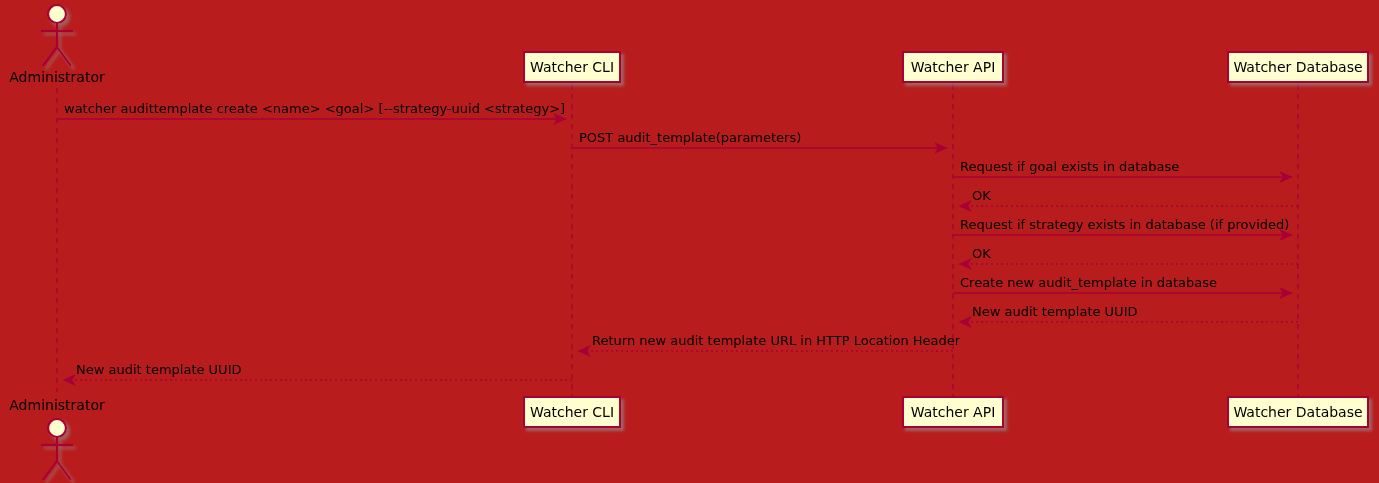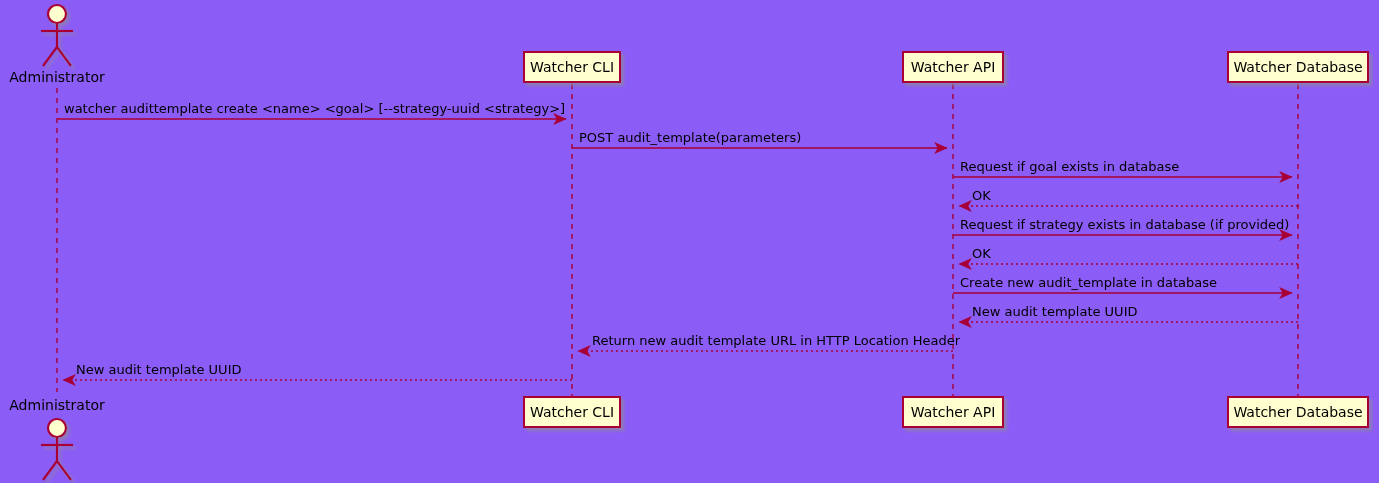--- a/index.html
+++ b/index.html
@@ -14,7 +14,7 @@
     position: relative;
     width: 1379px;
     height: 483px;
-    background: #8b5cf6;
+    background: #b91c1c;
     overflow: hidden;
   }
   #diagram svg {

